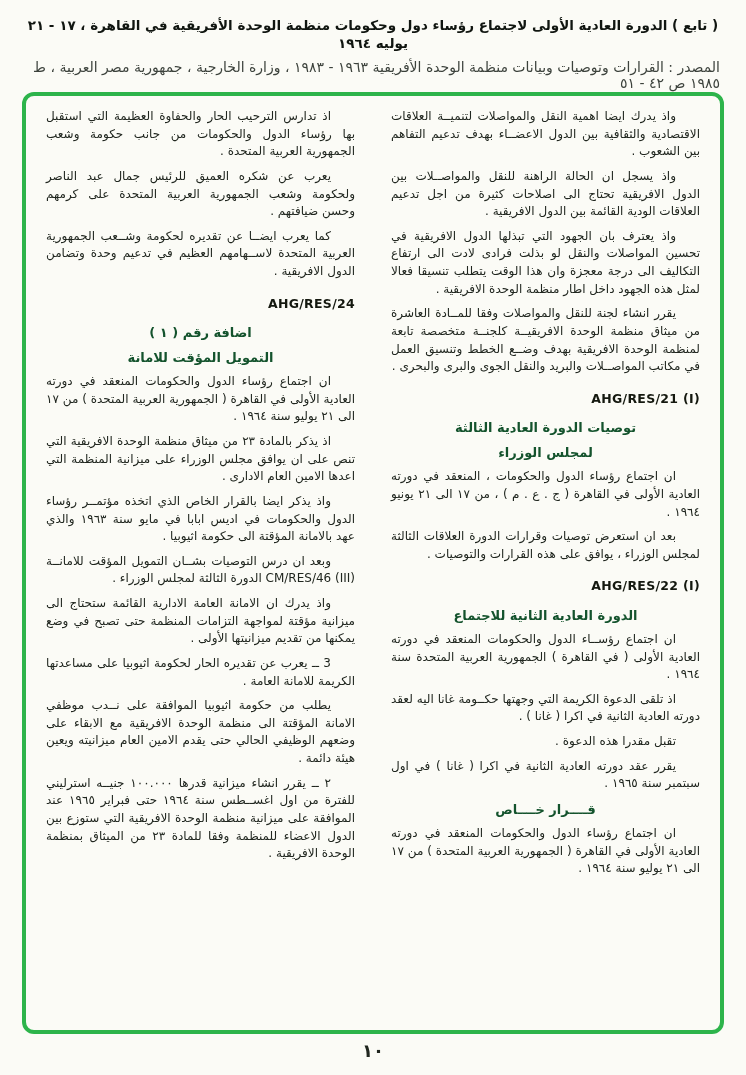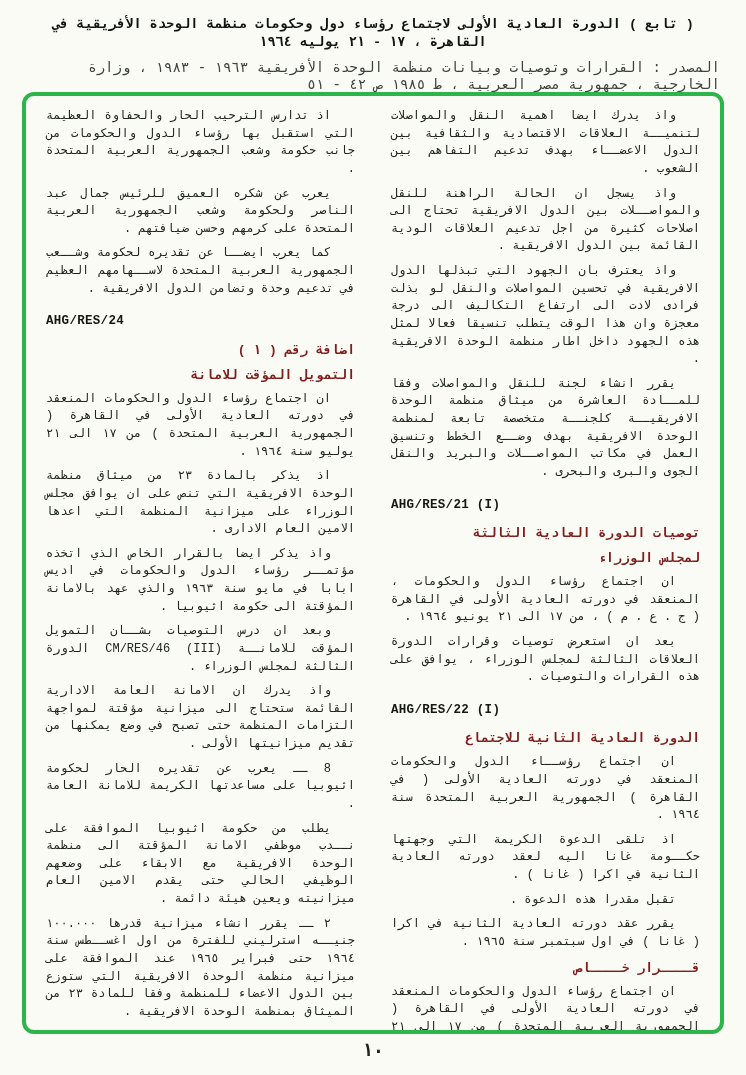--- a/index.html
+++ b/index.html
@@ -10,7 +10,7 @@
     color: #20261f;
     overflow: hidden;
   }
-  .page { position: relative; width: 746px; height: 1075px; box-sizing: border-box; font-family: Liberation Mono, monospace; }
+  .page { position: relative; width: 746px; height: 1075px; box-sizing: border-box; }
 
   .header { direction: rtl; padding: 16px 26px 0 26px; }
   .header-title {

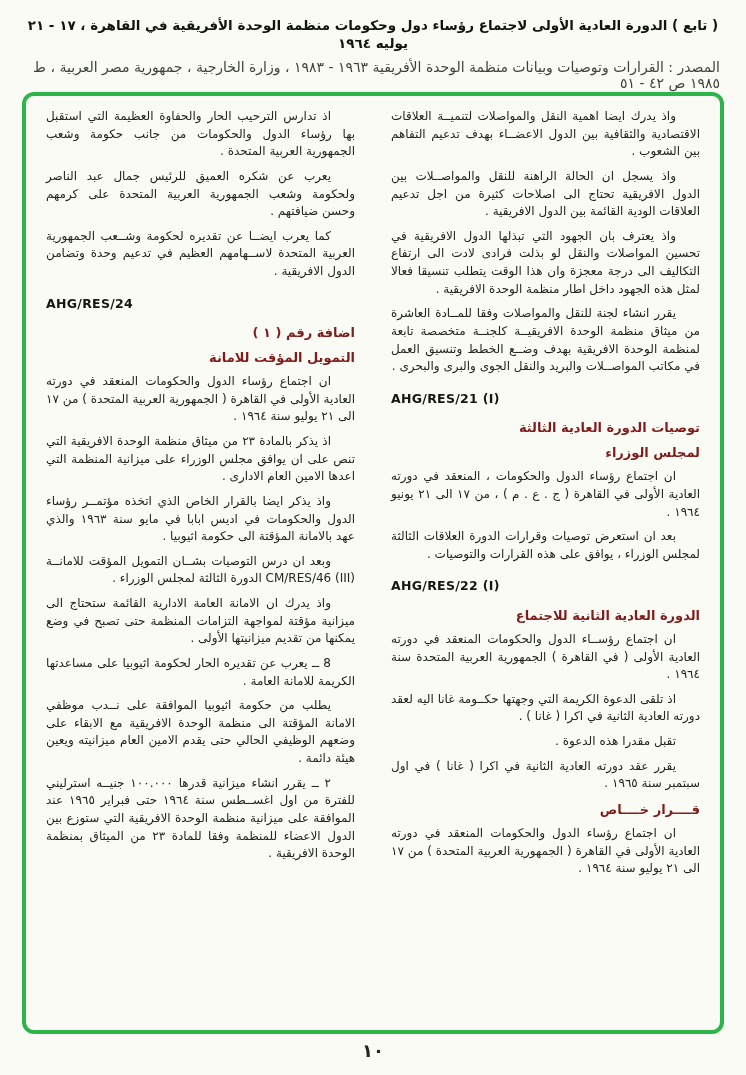--- a/index.html
+++ b/index.html
@@ -36,7 +36,7 @@
     text-indent: 2em; margin: 0 0 7px 0;
   }
   .res-code {
-    direction: ltr; text-align: left; unicode-bidi: embed;
+    direction: ltr; text-align: right; unicode-bidi: embed;
     font-weight: bold; font-size: 12.5px; letter-spacing: 0.3px;
     margin: 14px 0 10px 0; color: #14180f;
   }

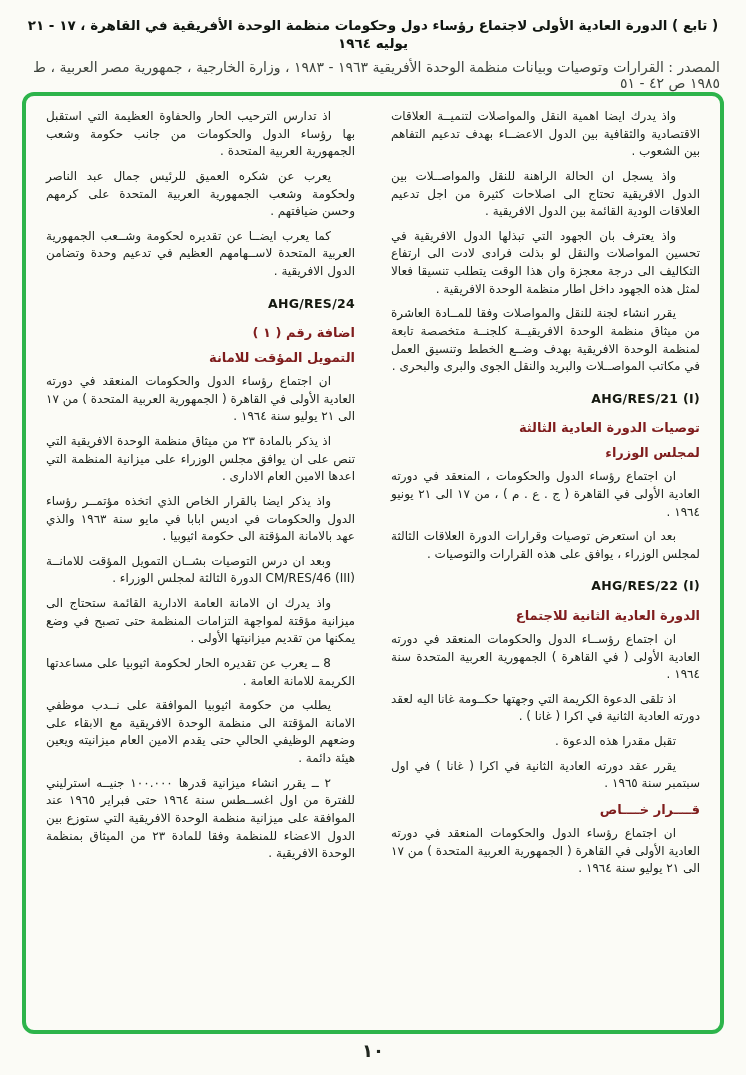--- a/index.html
+++ b/index.html
@@ -41,8 +41,8 @@
     margin: 14px 0 10px 0; color: #14180f;
   }
   .heading {
-    font-weight: bold; font-size: 13px;
-    margin: 4px 0 6px 0; color: #7f1d1d;
+    text-align: center; font-weight: bold; font-size: 13px;
+    margin: 4px 0 6px 0; color: #14532d;
   }
 
   .page-number {

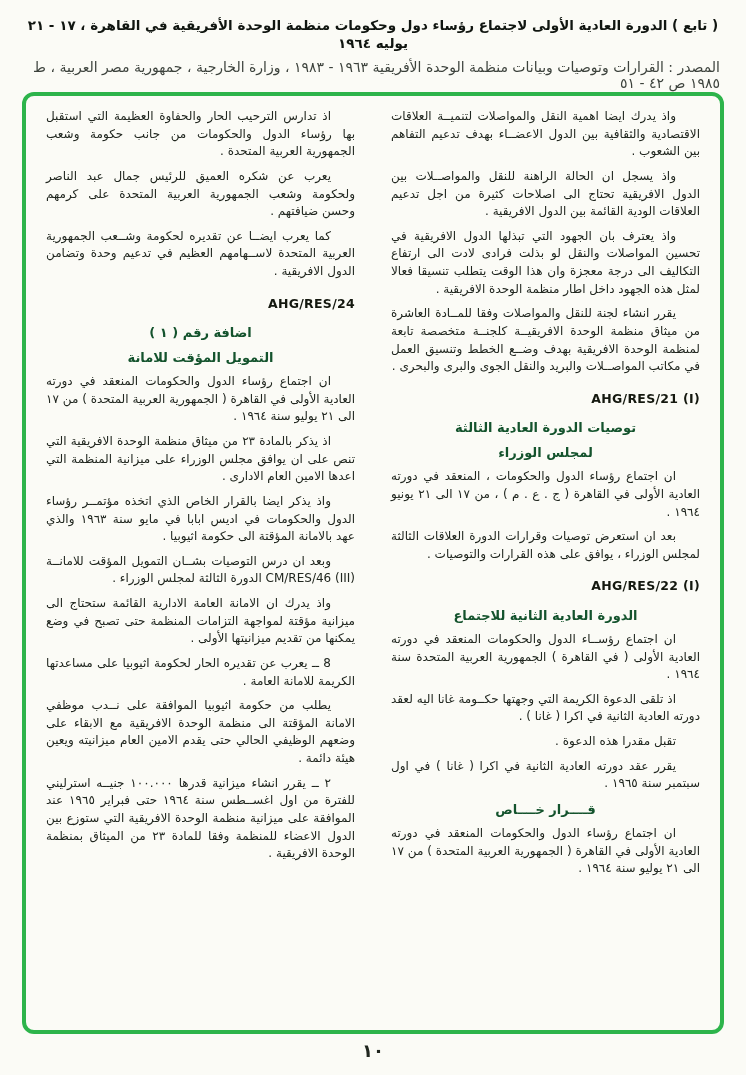--- a/index.html
+++ b/index.html
@@ -92,7 +92,7 @@
         <div class="para">واذ يذكر ايضا بالقرار الخاص الذي اتخذه مؤتمــر رؤساء الدول والحكومات في اديس ابابا في مايو سنة ١٩٦٣ والذي عهد بالامانة المؤقتة الى حكومة اثيوبيا .</div>
         <div class="para">وبعد ان درس التوصيات بشــان التمويل المؤقت للامانــة CM/RES/46 (III) الدورة الثالثة لمجلس الوزراء .</div>
         <div class="para">واذ يدرك ان الامانة العامة الادارية القائمة ستحتاج الى ميزانية مؤقتة لمواجهة التزامات المنظمة حتى تصبح في وضع يمكنها من تقديم ميزانيتها الأولى .</div>
-        <div class="para">8 ــ يعرب عن تقديره الحار لحكومة اثيوبيا على مساعدتها الكريمة للامانة العامة .</div>
+        <div class="para">3 ــ يعرب عن تقديره الحار لحكومة اثيوبيا على مساعدتها الكريمة للامانة العامة .</div>
         <div class="para">يطلب من حكومة اثيوبيا الموافقة على نــدب موظفي الامانة المؤقتة الى منظمة الوحدة الافريقية مع الابقاء على وضعهم الوظيفي الحالي حتى يقدم الامين العام ميزانيته ويعين هيئة دائمة .</div>
         <div class="para">٢ ــ يقرر انشاء ميزانية قدرها ١٠٠.٠٠٠ جنيــه استرليني للفترة من اول اغســطس سنة ١٩٦٤ حتى فبراير ١٩٦٥ عند الموافقة على ميزانية منظمة الوحدة الافريقية التي ستوزع بين الدول الاعضاء للمنظمة وفقا للمادة ٢٣ من الميثاق بمنظمة الوحدة الافريقية .</div>
       </div>

